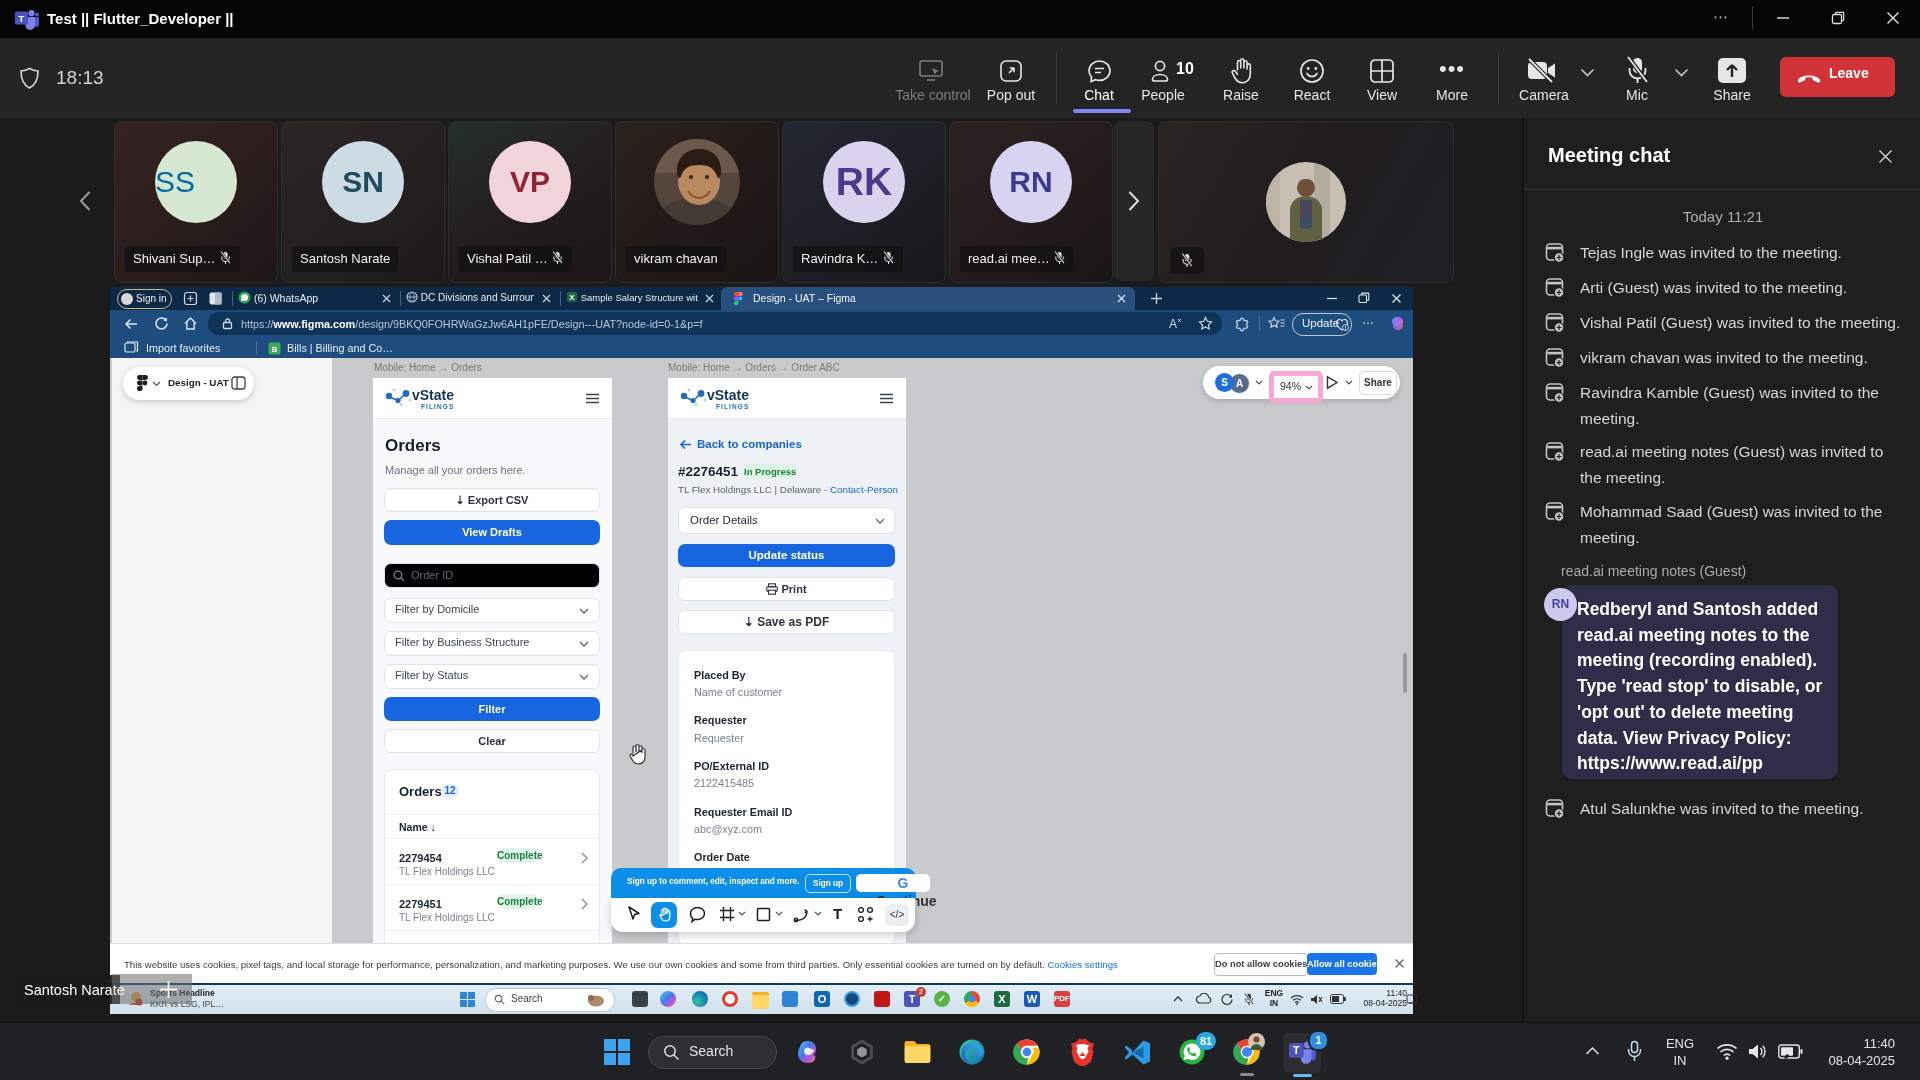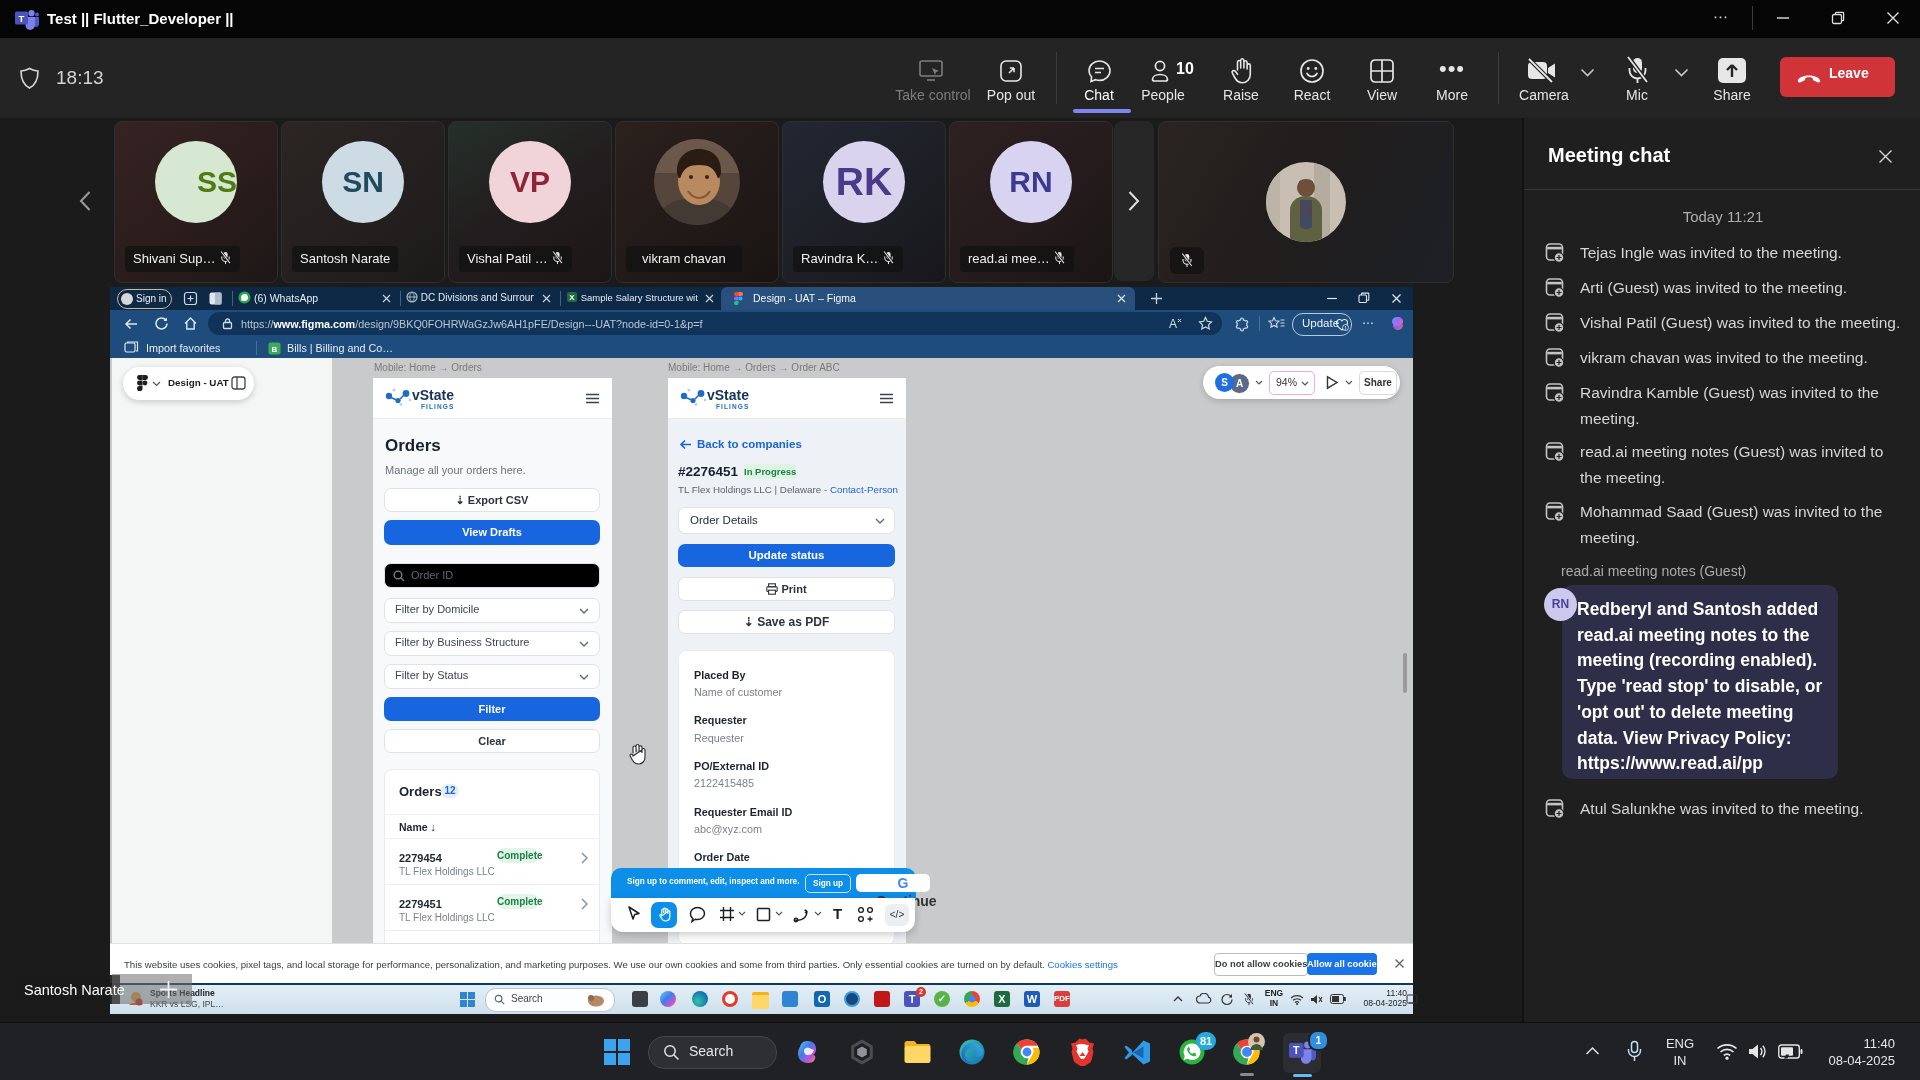--- a/index.html
+++ b/index.html
@@ -134,7 +134,7 @@
     </svg>
 
 <div class="abs" style="left:114px;top:121px;width:162px;height:160px;border-radius:8px;background:linear-gradient(140deg,#362323 0%,#2a1d1c 55%,#1e1717 100%);border:1px solid #2e2e2e;">
-  <div class="abs" style="left:40px;top:19px;width:82px;height:82px;border-radius:50%;background:#d6e7d2;text-align:right;line-height:82px;font-size:30px;font-weight:700;color:#4d7c0f;">SS</div>
+  <div class="abs" style="left:40px;top:19px;width:82px;height:82px;border-radius:50%;background:#d6e7d2;text-align:left;line-height:82px;font-size:30px;font-weight:400;color:#0369a1;">SS</div>
   <div class="abs" style="left:10px;top:124px;height:26px;border-radius:4px;background:rgba(17,17,17,0.75);color:#f2f2f2;font-size:13px;line-height:26px;padding:0 8px;">Shivani Sup… <svg width="13" height="14" viewBox="0 0 27 30" style="vertical-align:-2px;">
           <rect x="9" y="2" width="9" height="15" rx="4.5" fill="#e6e6e6"></rect>
           <path d="M5.5 12v2.5c0 4.4 3.6 8 8 8s8-3.6 8-8V12" fill="none" stroke="#e6e6e6" stroke-width="2.2"></path>

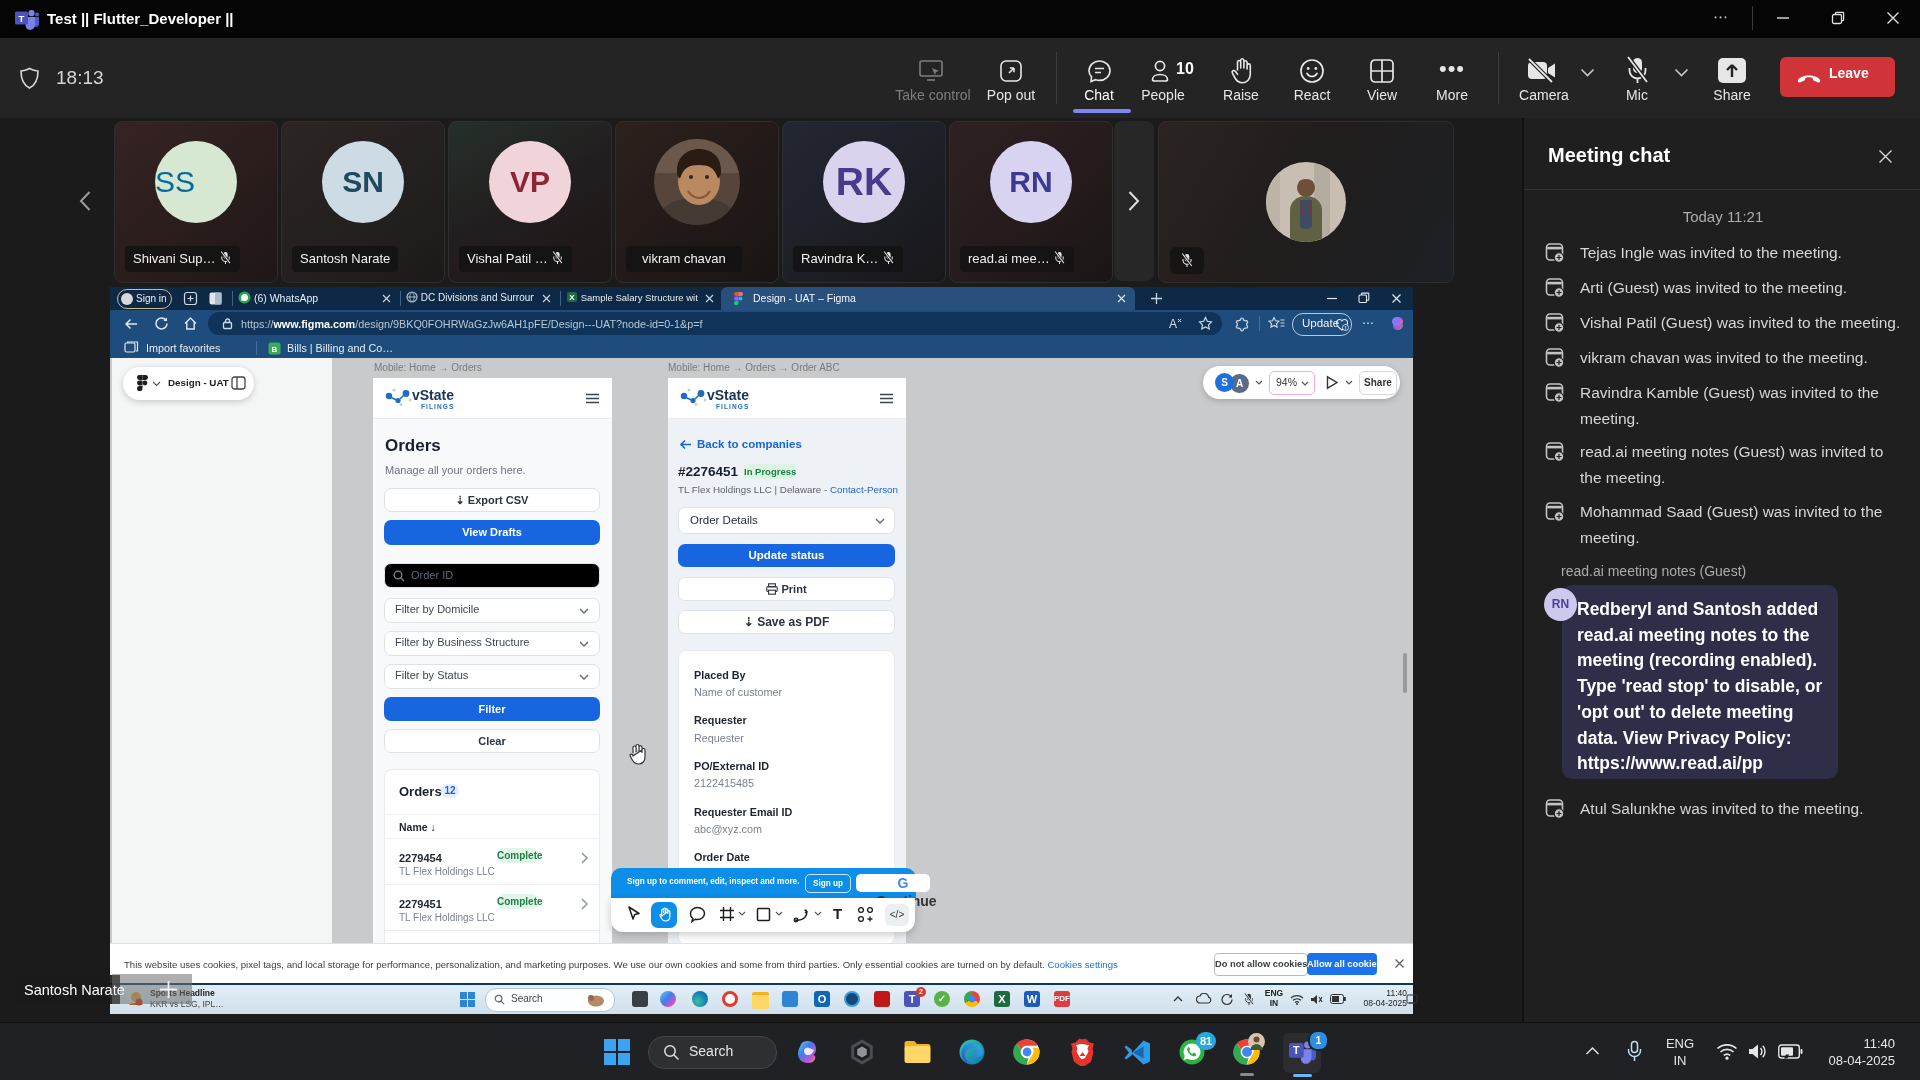--- a/index.html
+++ b/index.html
@@ -178,7 +178,7 @@
           <circle cx="53" cy="38" r="2" fill="#3a2417"></circle>
         </g>
       </svg>
-  <div class="abs" style="left:10px;top:124px;height:26px;border-radius:4px;background:rgba(17,17,17,0.75);color:#f2f2f2;font-size:13px;line-height:26px;padding:0 16px;">vikram chavan</div>
+  <div class="abs" style="left:10px;top:124px;height:26px;border-radius:4px;background:rgba(17,17,17,0.75);color:#f2f2f2;font-size:13px;line-height:26px;padding:0 8px;">vikram chavan</div>
 </div>
 
 <div class="abs" style="left:782px;top:121px;width:162px;height:160px;border-radius:8px;background:linear-gradient(140deg,#232733 0%,#1e1f26 55%,#17171b 100%);border:1px solid #2e2e2e;">

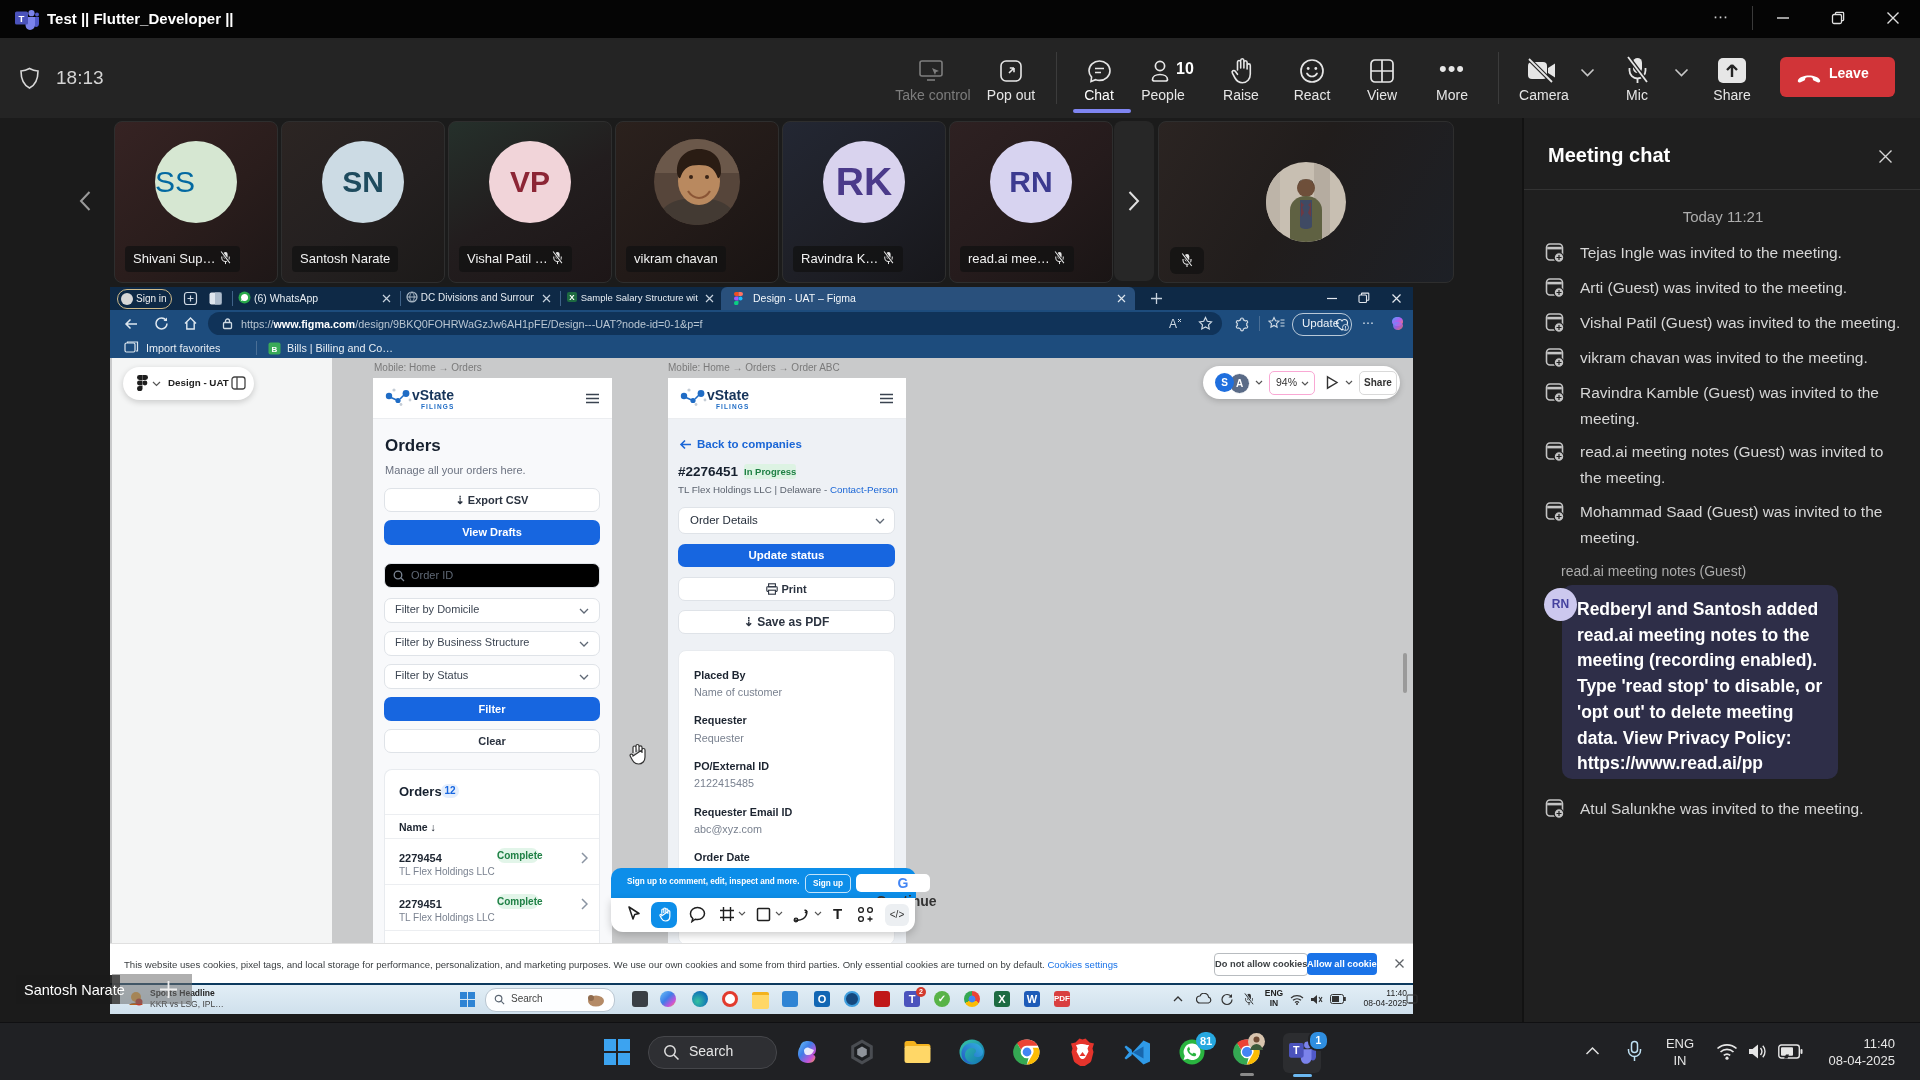--- a/index.html
+++ b/index.html
@@ -405,7 +405,7 @@
     <svg class="abs" style="left:52px;top:14px;" width="8" height="6" viewBox="0 0 8 6">
           <path d="M1 1l3 3 3-3" fill="none" stroke="#555" stroke-width="1.2"></path>
         </svg>
-    <div class="abs" style="left:66px;top:5px;width:44px;height:22px;border:1px solid #f9a8d4;border-radius:5px;">
+    <div class="abs" style="left:66px;top:5px;width:44px;height:22px;border:5px solid #f9a8d4;border-radius:5px;">
       <div class="abs" style="left:6px;top:4px;font-size:10.5px;color:#333;">94%</div>
       <svg class="abs" style="left:31px;top:9px;" width="8" height="6" viewBox="0 0 8 6">
             <path d="M1 1l3 3 3-3" fill="none" stroke="#555" stroke-width="1.2"></path>

